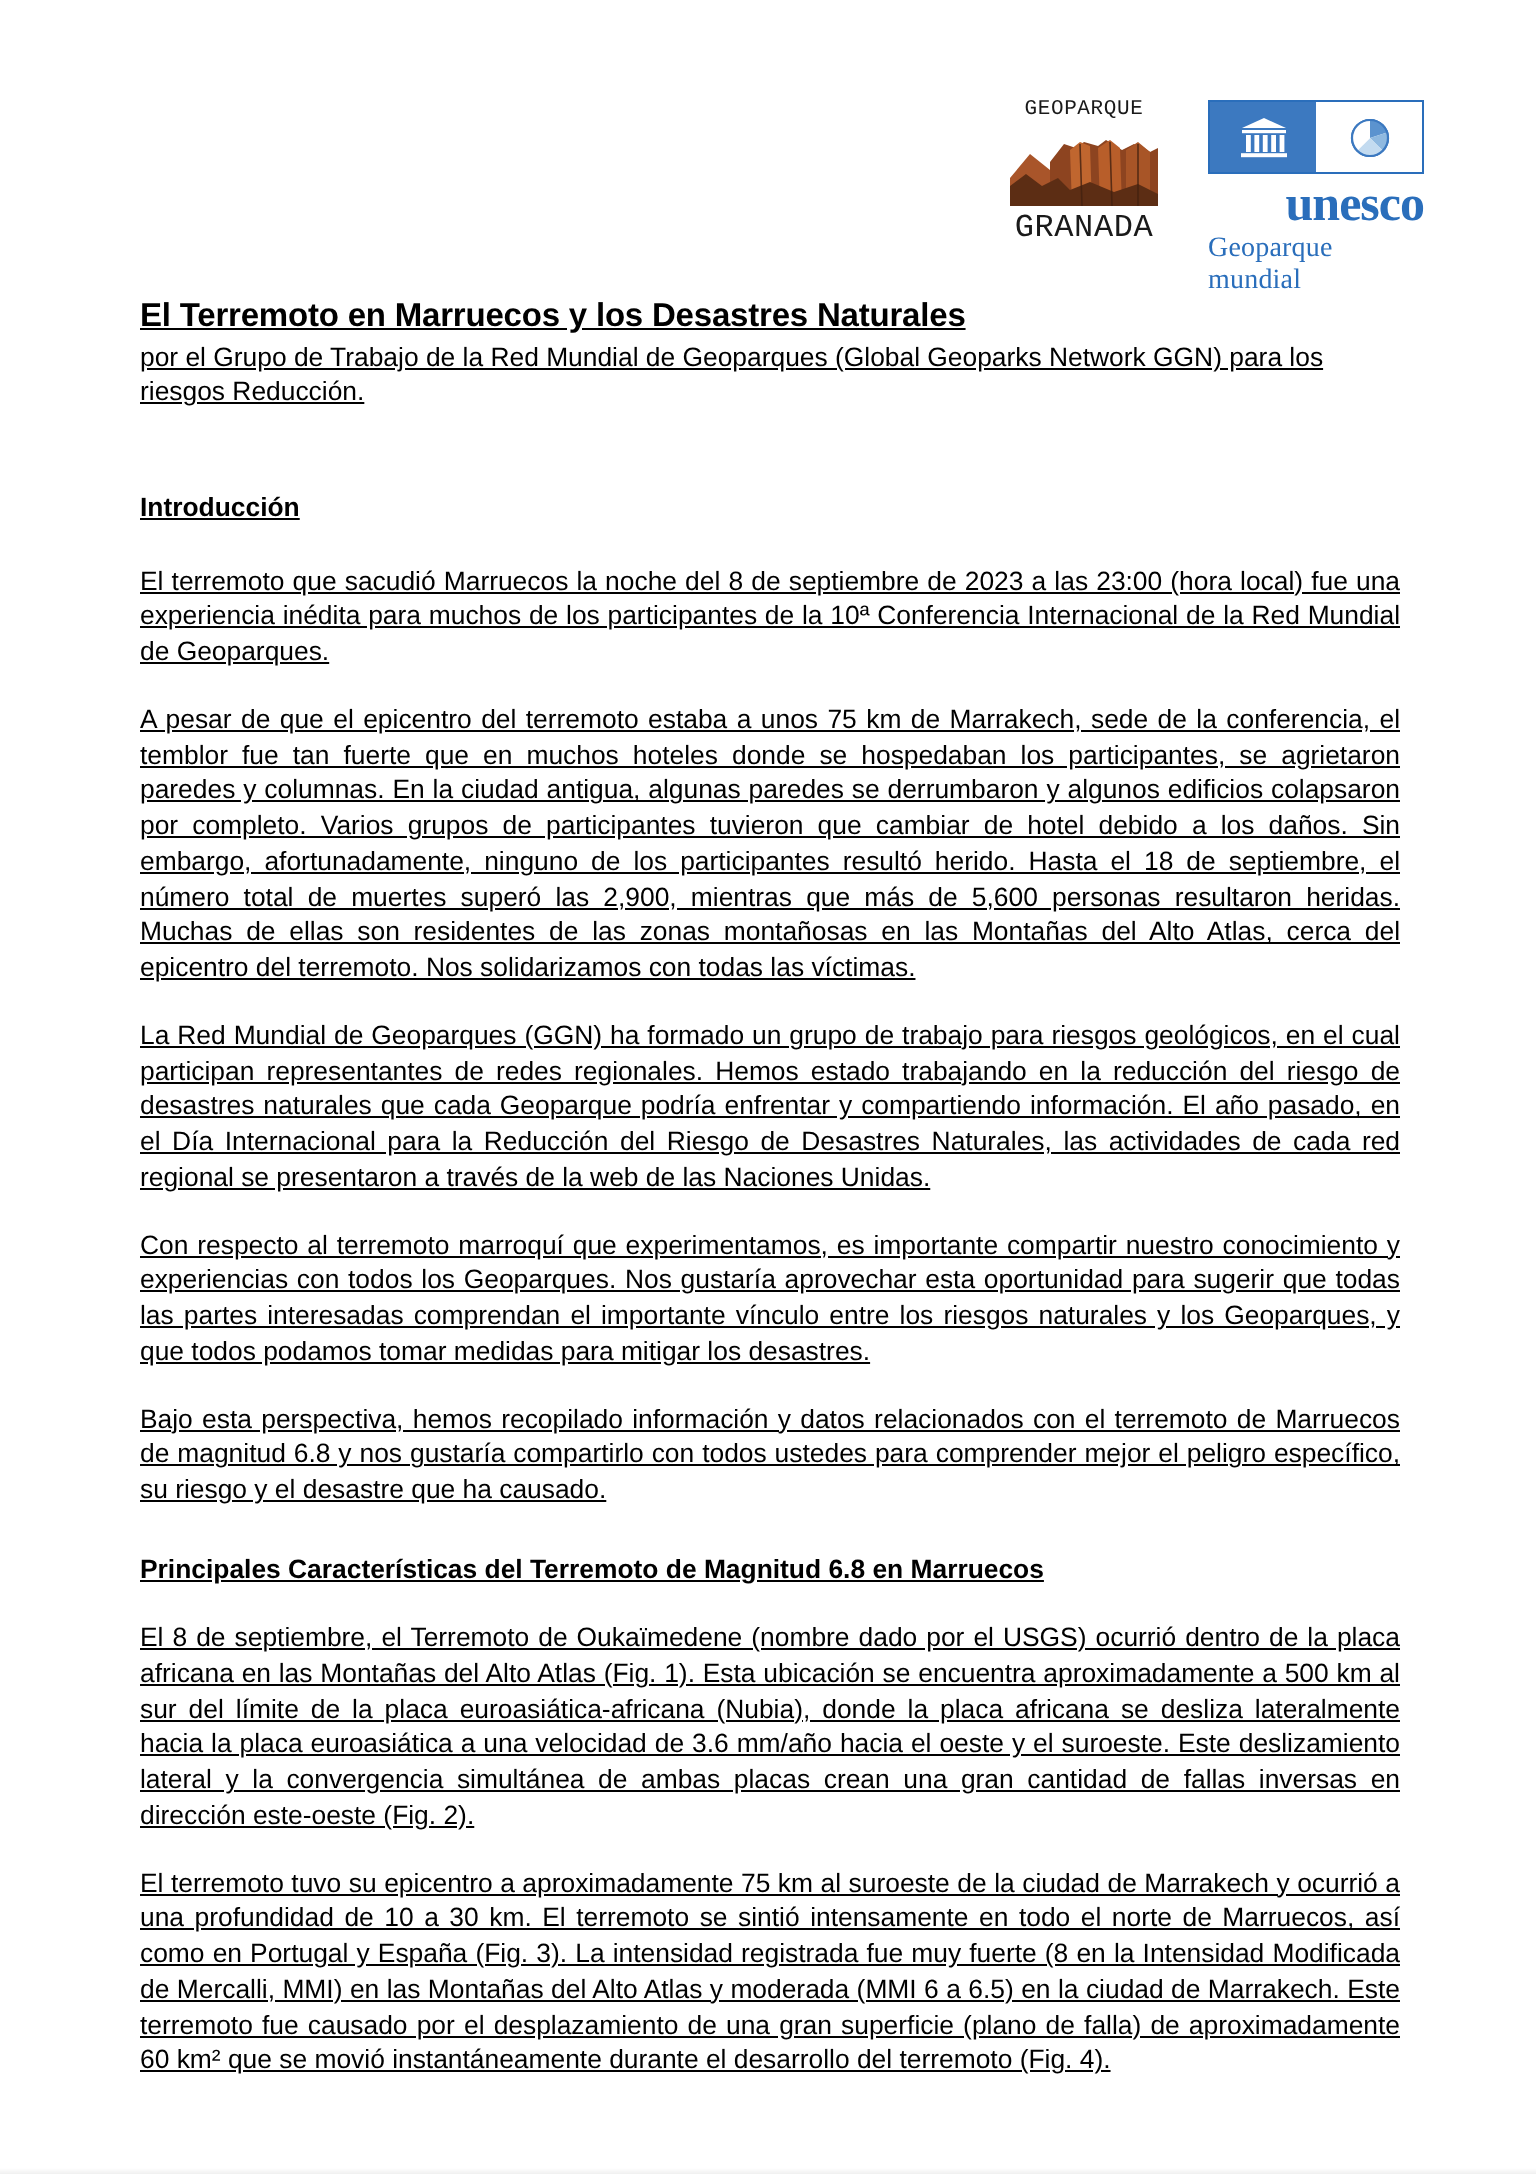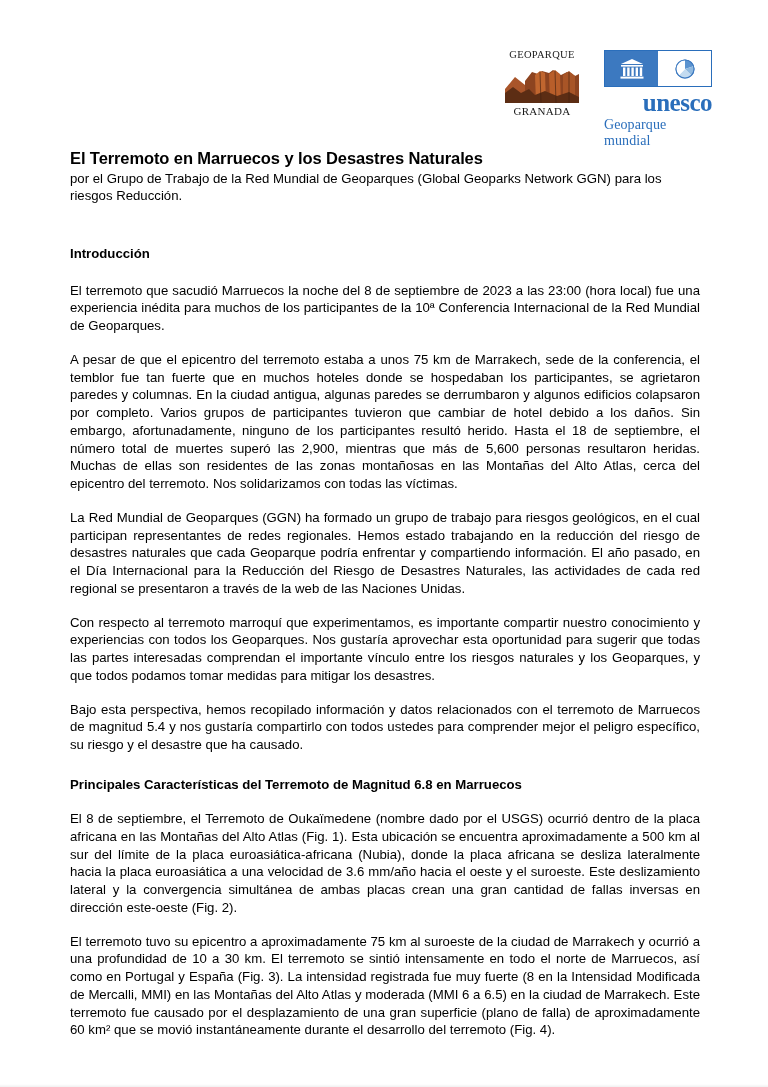--- a/index.html
+++ b/index.html
@@ -65,7 +65,7 @@
     line-height: 1;
   }
   .granada-word {
-    font-family: Liberation Serif, serif;
+    font-family: Liberation Mono, monospace;
     font-size: 10.5px;
     letter-spacing: 0.3px;
     color: #1a1a1a;

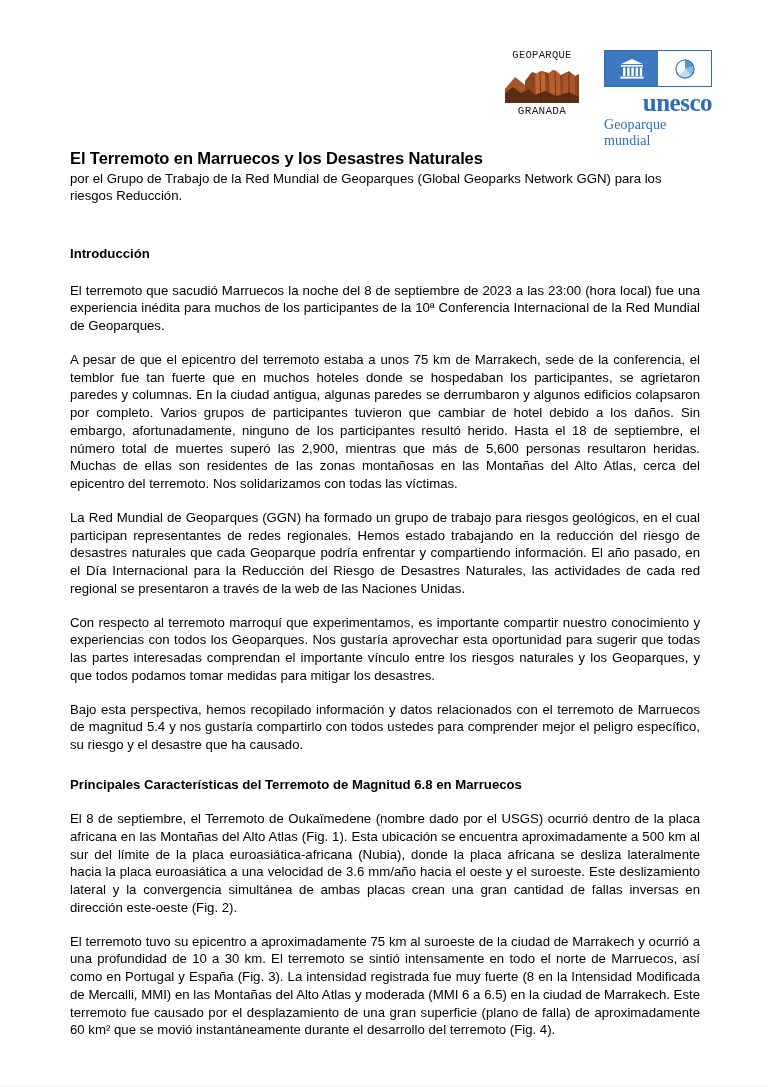--- a/index.html
+++ b/index.html
@@ -72,7 +72,7 @@
     display: block;
   }
   .granada-word.top { margin-bottom: 2px; }
-  .granada-word.bottom { margin-top: 3px; font-size: 11px; }
+  .granada-word.bottom { margin-top: 3px; font-size: 16px; }
   .granada-art {
     width: 74px;
     height: 40px;

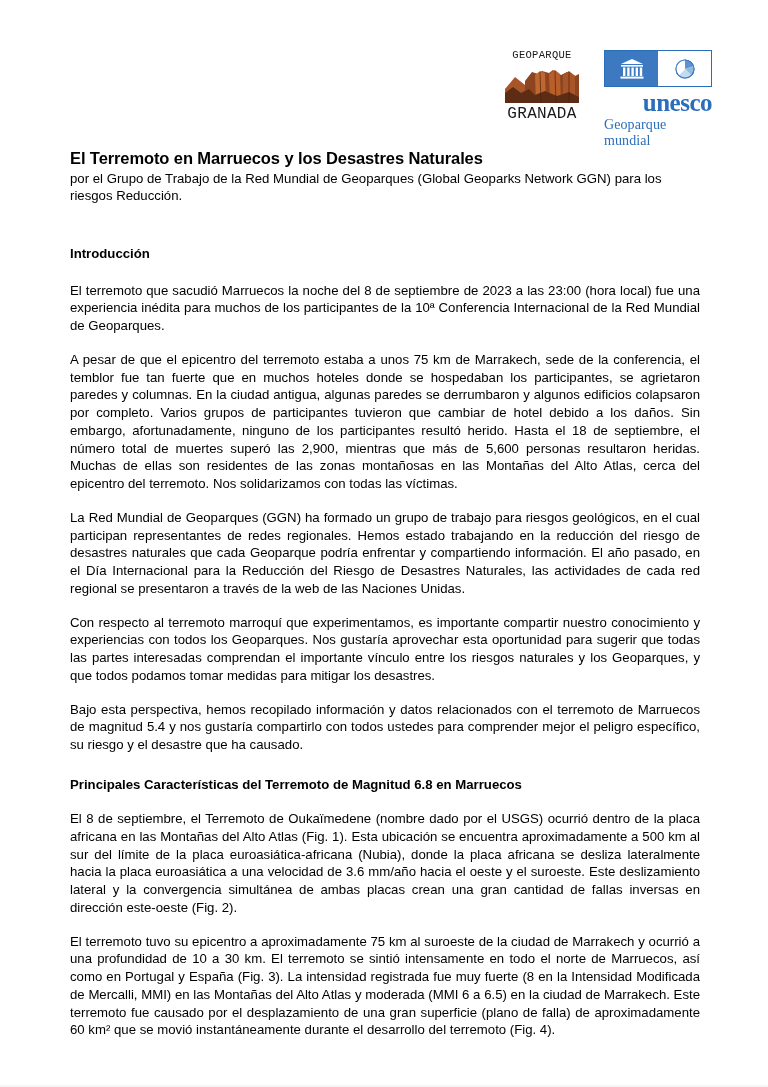--- a/index.html
+++ b/index.html
@@ -127,6 +127,7 @@
   .doc {
     padding: 0 68px 0 70px;
     box-sizing: border-box;
+    text-decoration: underline;
   }
   h1.doc-title {
     font-size: 16.5px;

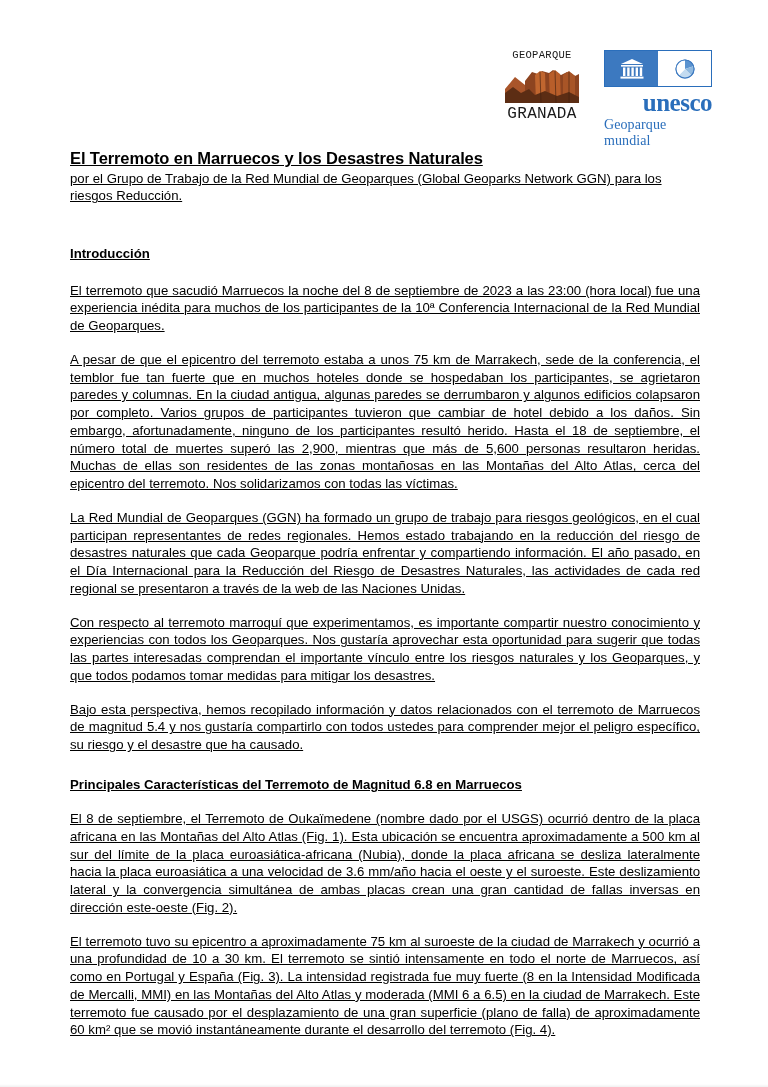--- a/index.html
+++ b/index.html
@@ -245,7 +245,7 @@
 
     <p class="body-par">Con respecto al terremoto marroquí que experimentamos, es importante compartir nuestro conocimiento y experiencias con todos los Geoparques. Nos gustaría aprovechar esta oportunidad para sugerir que todas las partes interesadas comprendan el importante vínculo entre los riesgos naturales y los Geoparques, y que todos podamos tomar medidas para mitigar los desastres.</p>
 
-    <p class="body-par">Bajo esta perspectiva, hemos recopilado información y datos relacionados con el terremoto de Marruecos de magnitud 5.4 y nos gustaría compartirlo con todos ustedes para comprender mejor el peligro específico, su riesgo y el desastre que ha causado.</p>
+    <p class="body-par">Bajo esta perspectiva, hemos recopilado información y datos relacionados con el terremoto de Marruecos de magnitud 6.8 y nos gustaría compartirlo con todos ustedes para comprender mejor el peligro específico, su riesgo y el desastre que ha causado.</p>
 
     <h2 class="section-heading tight-top">Principales Características del Terremoto de Magnitud 6.8 en Marruecos</h2>
 

